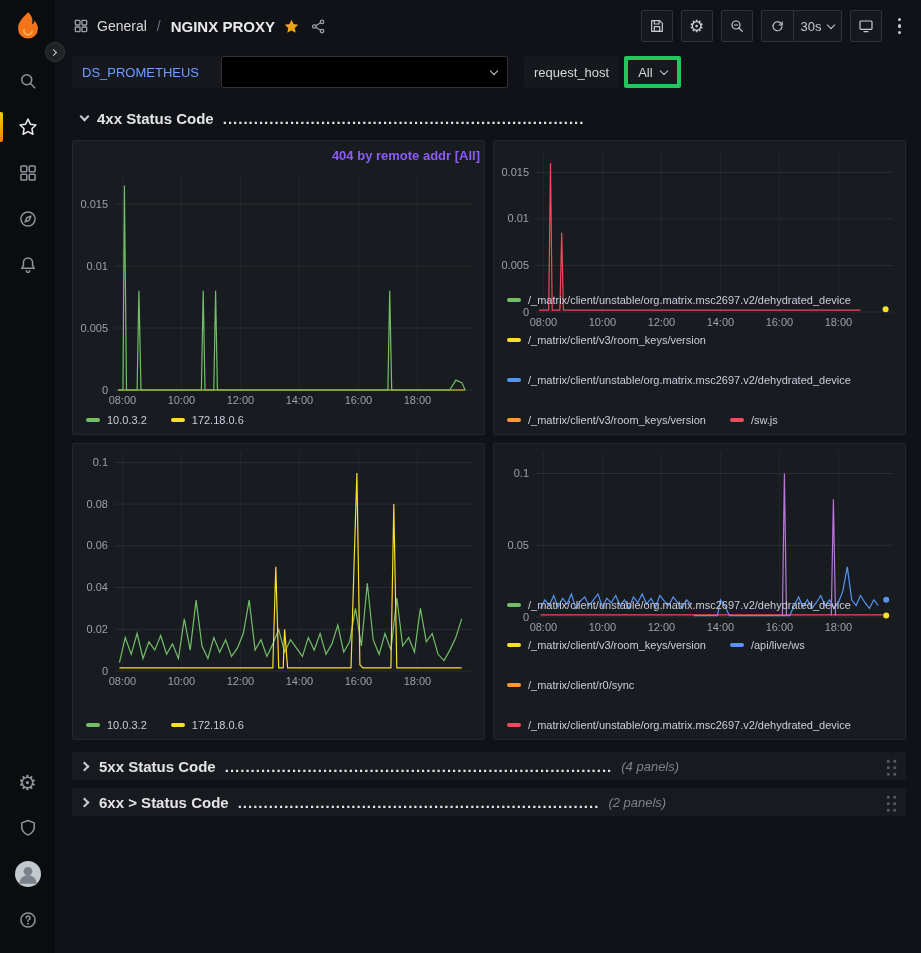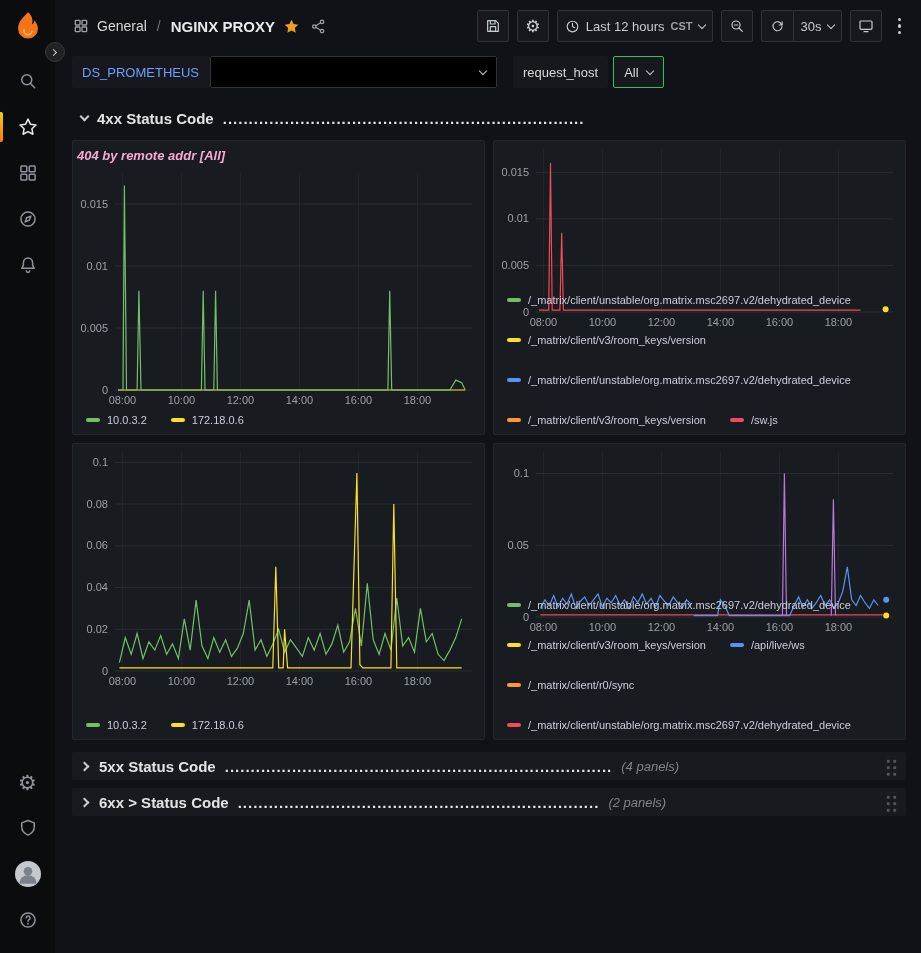--- a/index.html
+++ b/index.html
@@ -227,15 +227,6 @@
       </button>
       <button class="tb-btn">
         <span class="gear-glyph" style="font-size:17px">⚙</span>
-      </button>
-      <button class="tb-btn">
-        <svg width="15" height="15" viewBox="0 0 24 24" fill="none" stroke="currentColor" stroke-width="1.8" stroke-linecap="round">
-          <circle cx="12" cy="12" r="8.5"></circle>
-            <path d="M12 7v5l3.5 2"></path>
-        </svg>
-        <span>Last 12 hours</span>
-        <span class="tz-badge">CST</span>
-        <span class="caret"></span>
       </button>
       <button class="tb-btn">
         <svg width="16" height="16" viewBox="0 0 24 24" fill="none" stroke="currentColor" stroke-width="1.8" stroke-linecap="round">

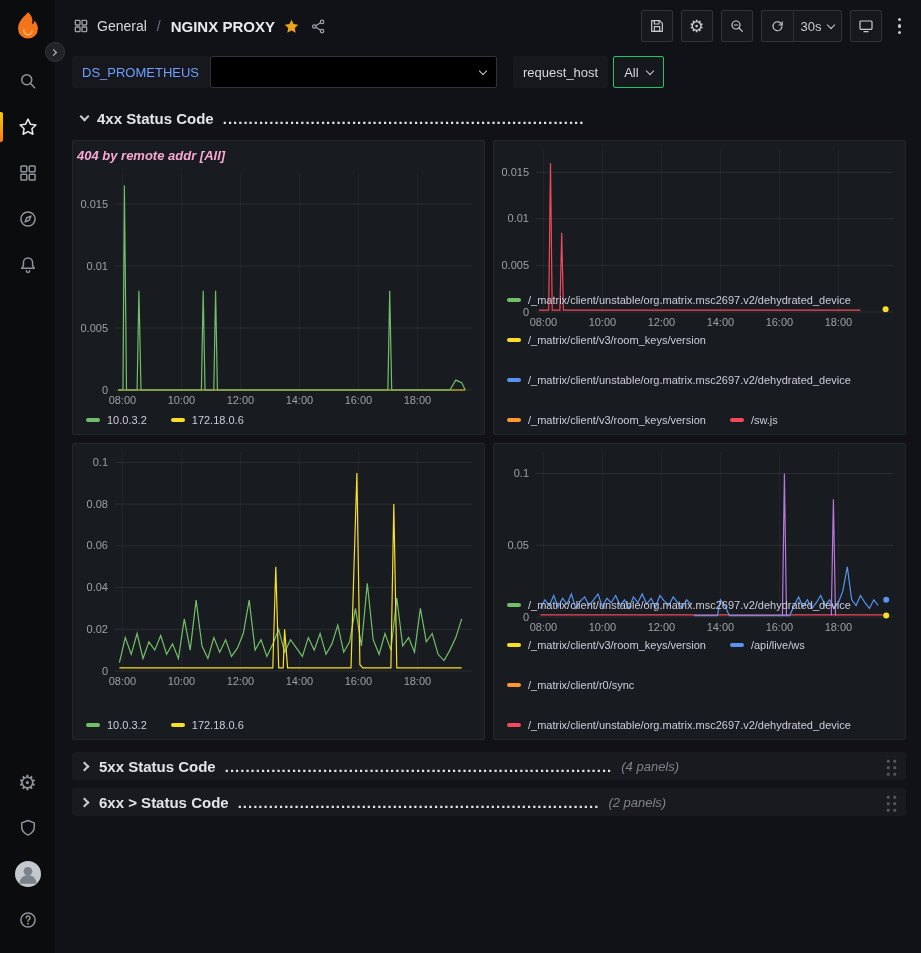--- a/index.html
+++ b/index.html
@@ -80,7 +80,7 @@
     height: 32px; display: flex; align-items: center; padding: 0 10px;
     background: #16181d; border-radius: 2px; font-size: 13px; cursor: pointer;
   }
-  .ds-label { color: #6e9fff; font-weight: 500; margin-right: 1px; }
+  .ds-label { color: #6e9fff; font-weight: 500; margin-right: 12px; }
   .ds-select { width: 287px; background: #000; border: 1px solid #2f3237; justify-content: space-between; }
   .host-label { margin-left: 16px; margin-right: 5px; color: #d8d9da; }
   .host-value { border: 1px solid #22c55e; gap: 8px; }

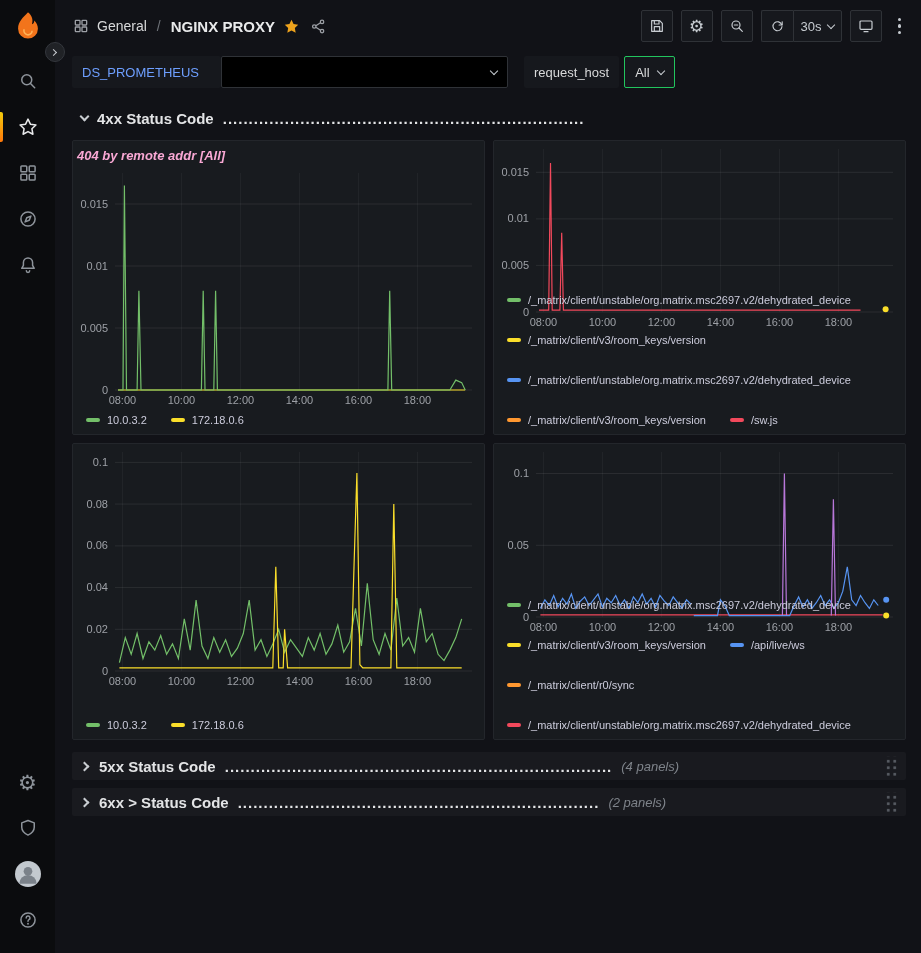--- a/index.html
+++ b/index.html
@@ -83,7 +83,7 @@
   .ds-label { color: #6e9fff; font-weight: 500; margin-right: 12px; }
   .ds-select { width: 287px; background: #000; border: 1px solid #2f3237; justify-content: space-between; }
   .host-label { margin-left: 16px; margin-right: 5px; color: #d8d9da; }
-  .host-value { border: 1px solid #22c55e; gap: 8px; }
+  .host-value { border: 4px solid #22c55e; gap: 8px; }
 
   
   .dash { padding: 8px 15px 0 17px; flex: 1; overflow: hidden; }

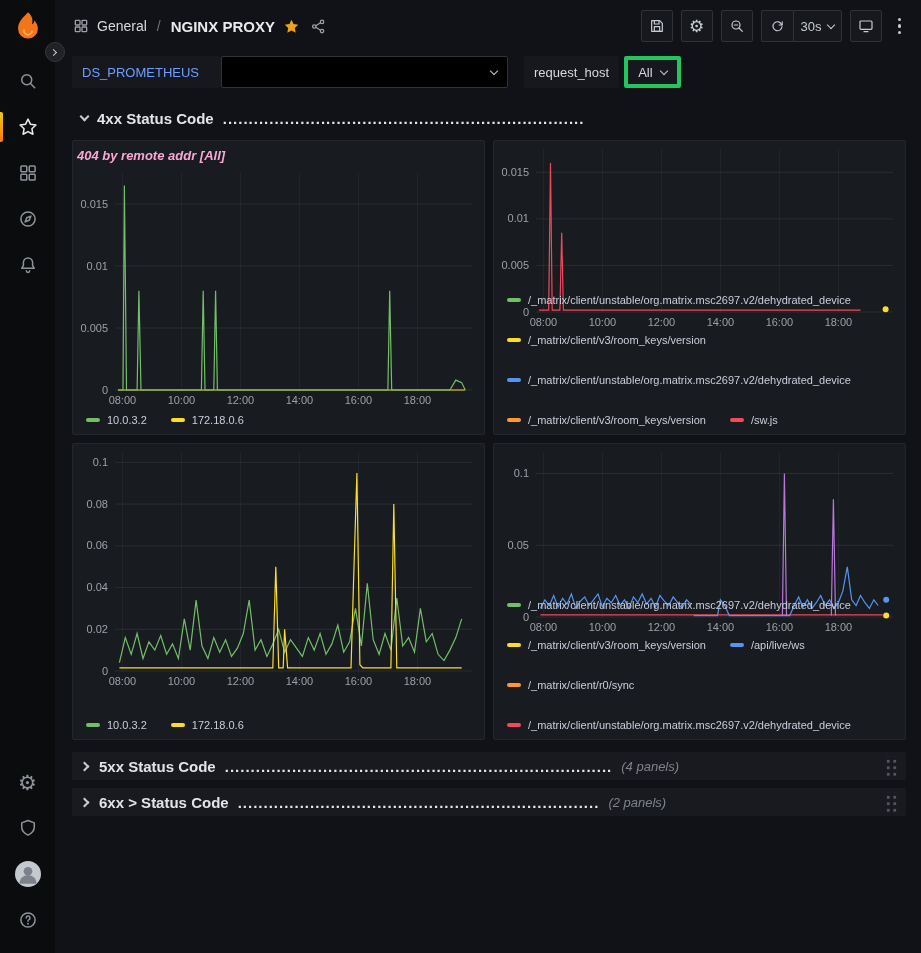--- a/index.html
+++ b/index.html
@@ -108,7 +108,7 @@
     background: #181b1f; border: 1px solid #23262b; border-radius: 2px;
     display: flex; flex-direction: column; overflow: hidden;
   }
-  .panel-title { text-align: left; padding: 7px 4px 2px; font-size: 13px; font-weight: 600; color: #f9a8d4; cursor: pointer; flex: none; font-style: italic; }
+  .panel-title { text-align: right; padding: 7px 4px 2px; font-size: 13px; font-weight: 600; color: #8b5cf6; cursor: pointer; flex: none; }
   .chart { flex: 1; min-height: 0; width: 100%; cursor: crosshair; }
   .chart svg text { fill: #9da0a6; font-size: 11px; font-family: "Liberation Sans", sans-serif; }
   .legend { flex: none; display: flex; flex-wrap: wrap; column-gap: 16px; row-gap: 2px; padding: 2px 10px 6px 13px; font-size: 11px; line-height: 16px; color: #ccccdc; gap: 24px; }

